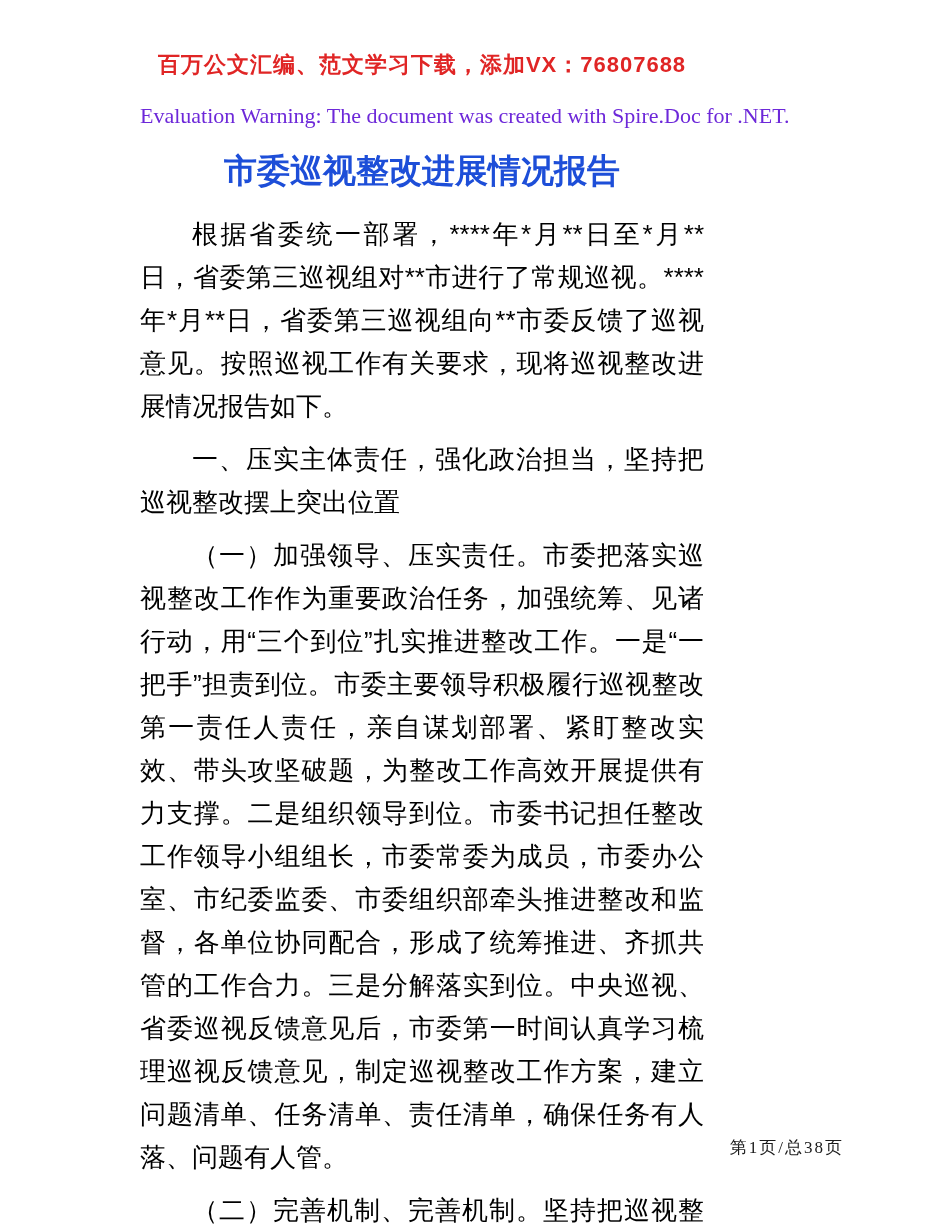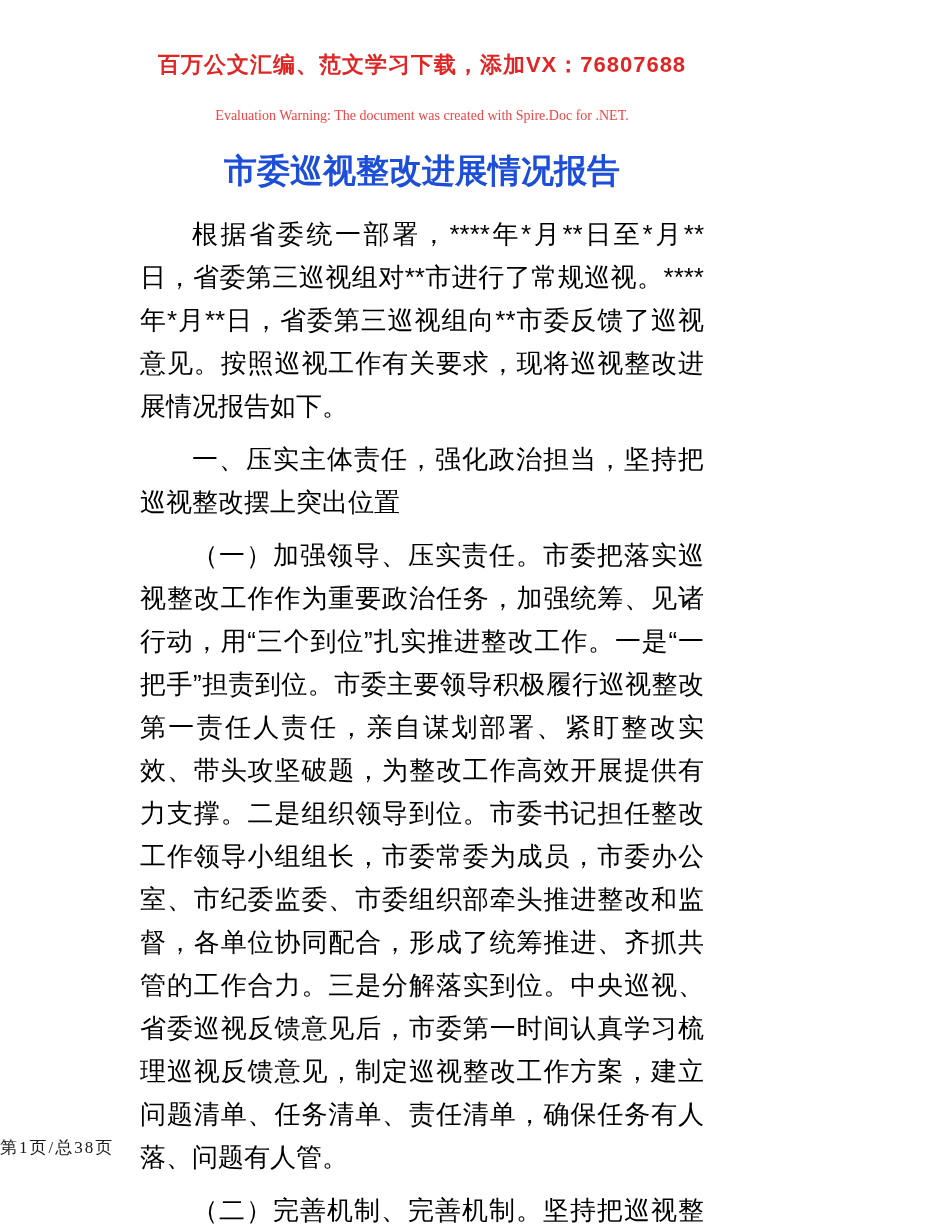--- a/index.html
+++ b/index.html
@@ -35,8 +35,8 @@
     margin-top: 24px;
     text-align: center;
     font-family: "Liberation Serif", serif;
-    font-size: 14px;
-    color: #ef4444;
+    font-size: 22px;
+    color: #6d28d9;
     line-height: 24px;
     white-space: nowrap;
   }

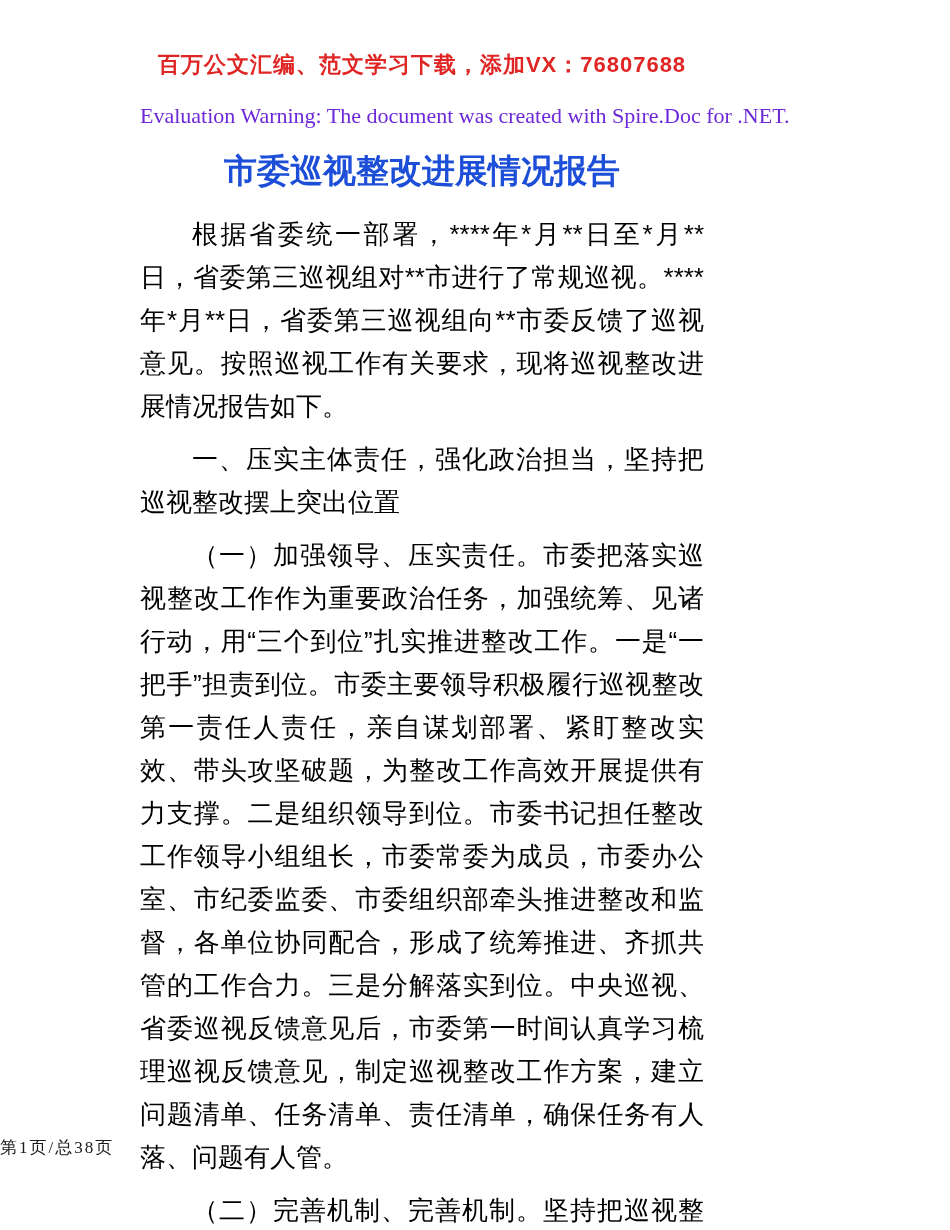--- a/index.html
+++ b/index.html
@@ -62,10 +62,10 @@
   }
   .page-footer {
     position: absolute;
-    left: 0;
+    left: 9px;
     right: 0;
     top: 1136px;
-    text-align: left;
+    text-align: right;
     font-family: "Liberation Serif", serif;
     font-size: 17px;
     letter-spacing: 2px;

